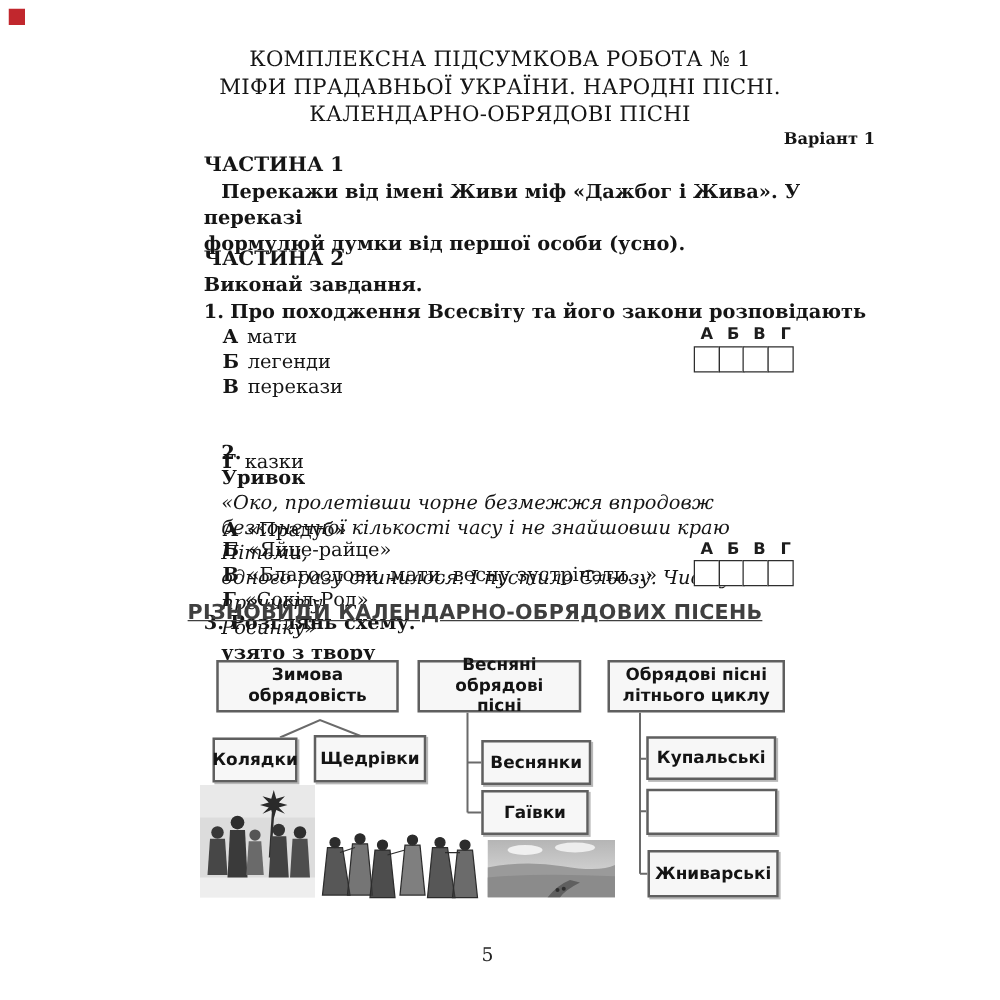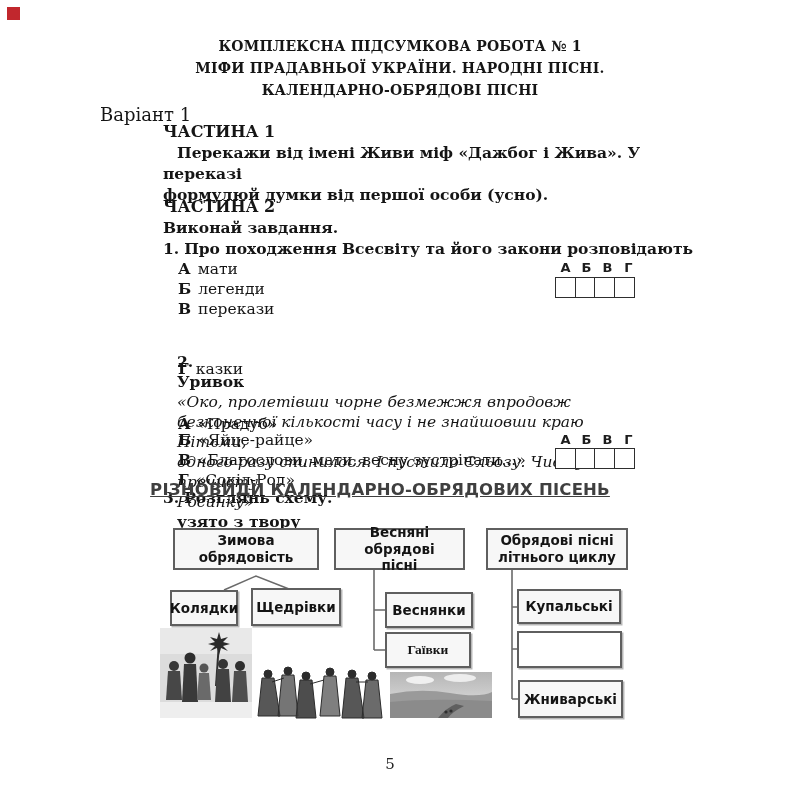--- a/index.html
+++ b/index.html
@@ -11,8 +11,8 @@
   .corner-marker{left:7px;top:7px;width:13px;height:13px;background:#c1272d;}
 
   
-  .title-line{left:100px;width:600px;text-align:center;font-weight:bold;
-              font-size:14px;letter-spacing:.2px;}
+  .title-line{left:100px;width:600px;text-align:center;font-weight:normal;
+              font-size:17px;letter-spacing:.2px;}
   .variant{left:100px;width:600px;text-align:left;font-weight:normal;font-size:18px;}
 
   

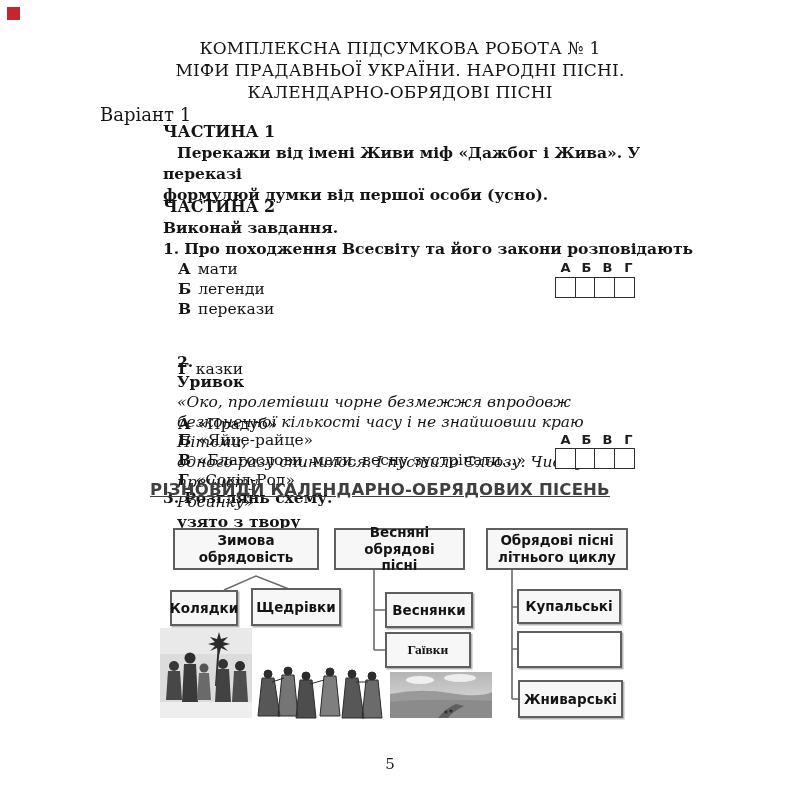--- a/index.html
+++ b/index.html
@@ -13,7 +13,7 @@
   
   .title-line{left:100px;width:600px;text-align:center;font-weight:normal;
               font-size:17px;letter-spacing:.2px;}
-  .variant{left:100px;width:600px;text-align:left;font-weight:normal;font-size:18px;}
+  .variant{left:100px;width:600px;text-align:right;font-weight:bold;font-size:13px;}
 
   
   .part-heading{left:163px;font-weight:bold;font-size:16px;}

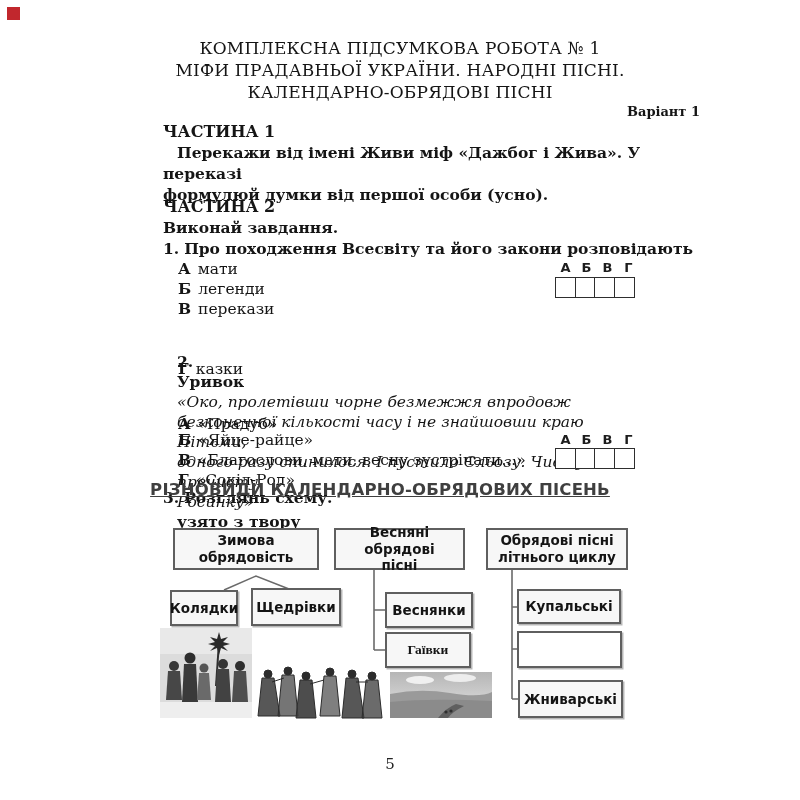--- a/index.html
+++ b/index.html
@@ -157,7 +157,7 @@
 <div class="abs dbox child" style="left:170px;top:590px;width:68px;height:36px;">Колядки</div>
 <div class="abs dbox child" style="left:251px;top:588px;width:90px;height:38px;">Щедрівки</div>
 <div class="abs dbox child" style="left:385px;top:592px;width:88px;height:36px;">Веснянки</div>
-<div class="abs dbox child" style="left:385px;top:632px;width:86px;height:36px;font-family:Liberation Serif, serif;">Гаївки</div>
+<div class="abs dbox child" style="left:385px;top:632px;width:86px;height:36px;">Гаївки</div>
 <div class="abs dbox child" style="left:517px;top:589px;width:104px;height:35px;">Купальські</div>
 <div class="abs dbox child" style="left:517px;top:631px;width:105px;height:37px;background:#ffffff;"></div>
 <div class="abs dbox child" style="left:518px;top:680px;width:105px;height:38px;">Жниварські</div>

